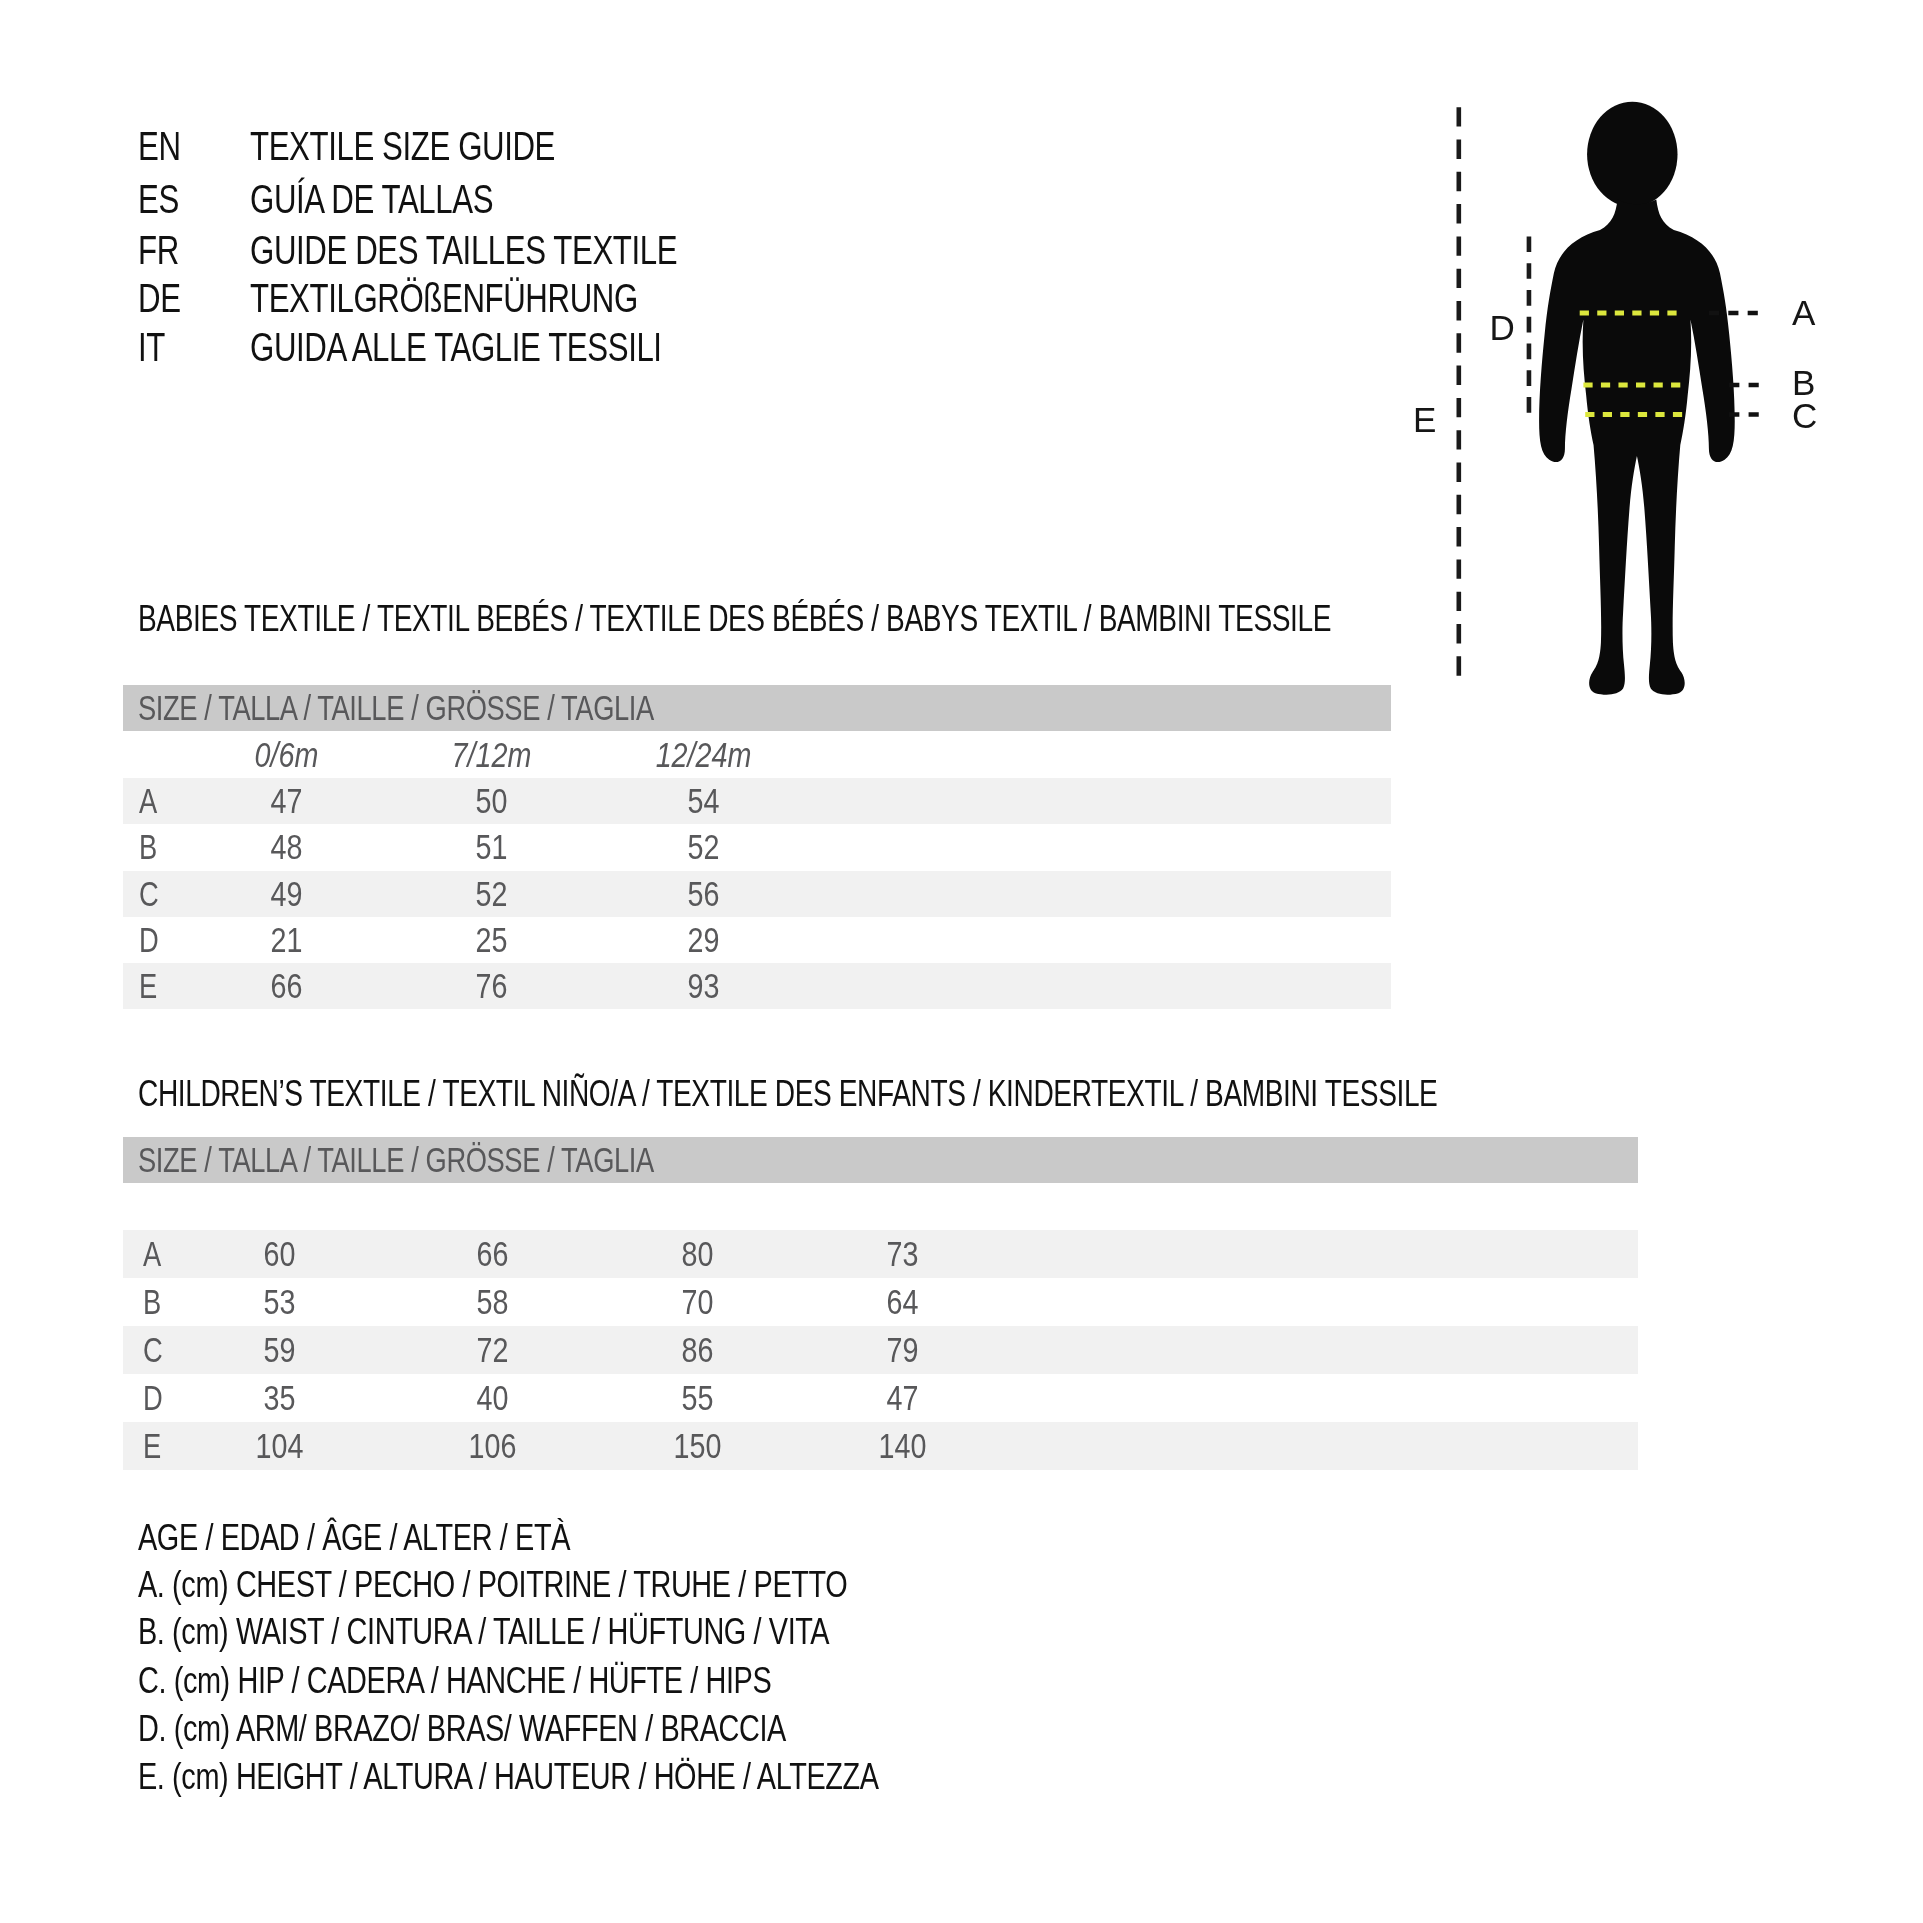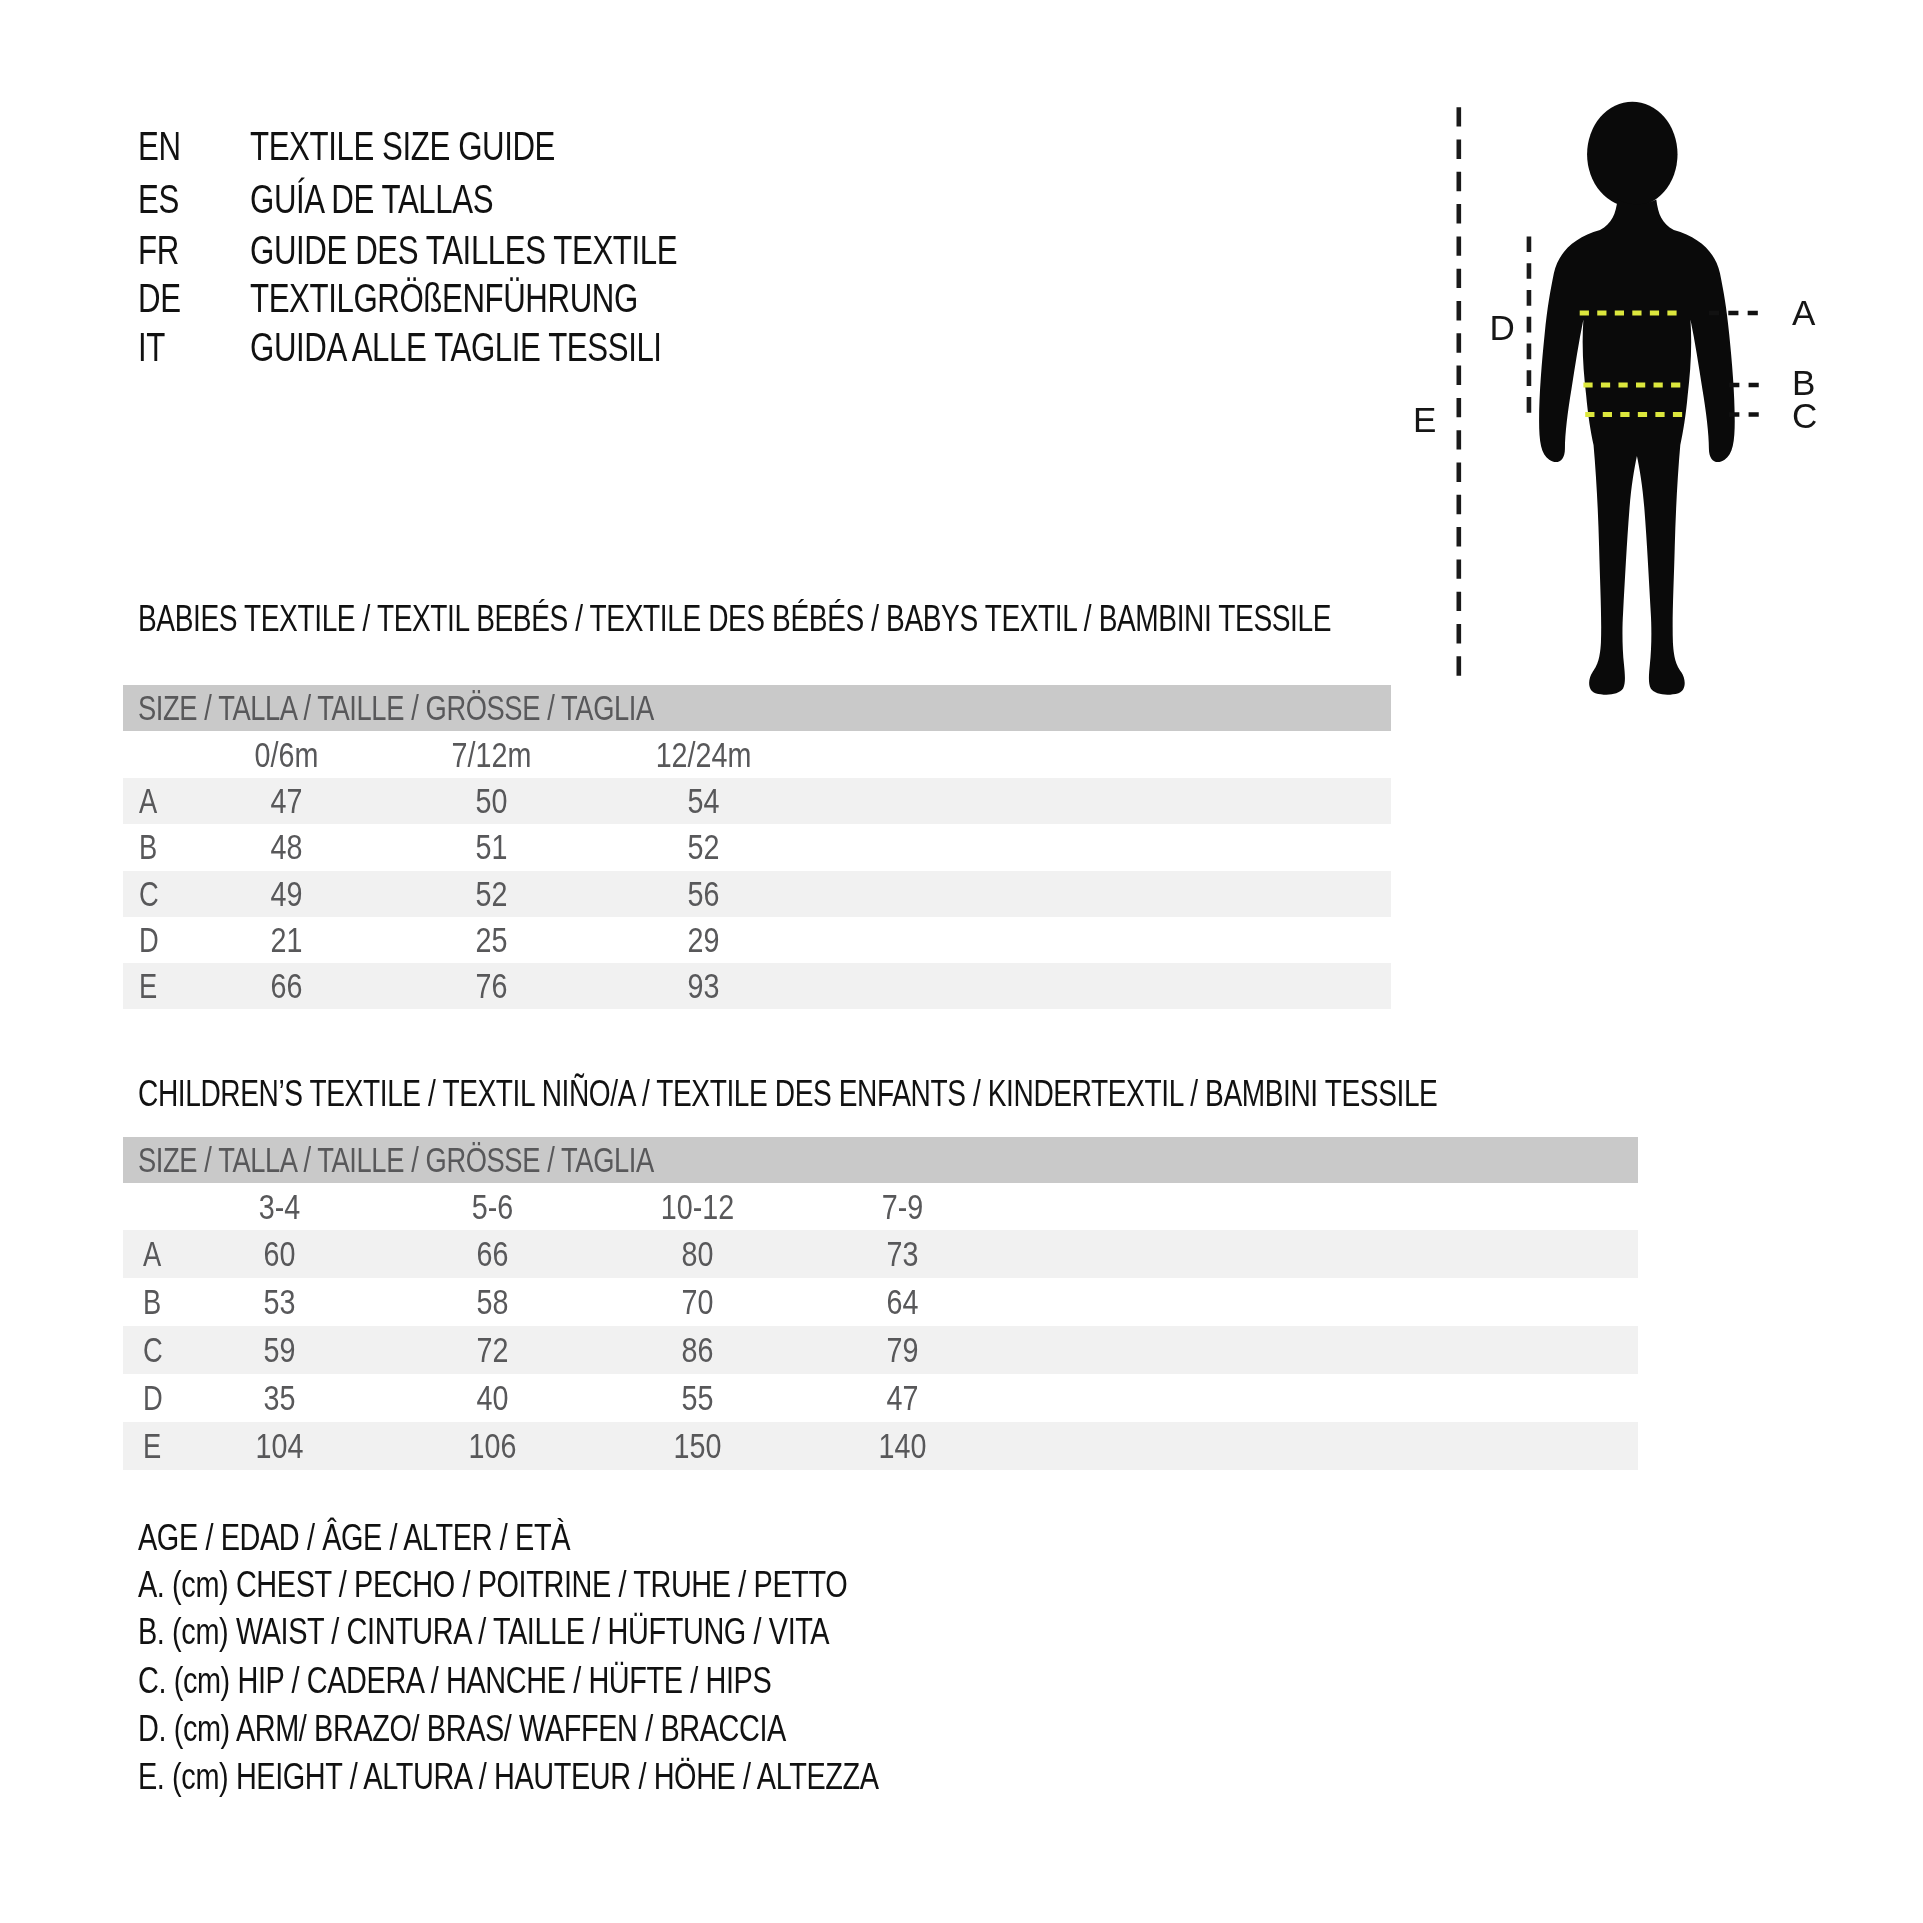--- a/index.html
+++ b/index.html
@@ -20,7 +20,7 @@
   .trow { position:absolute; left:0; width:100%; }
   .shade { background:#f1f1f1; }
   .lh50 { height:46px; line-height:46px; }
-  .lh51 { height:57px; line-height:47px; }
+  .lh51 { height:57px; line-height:47px;font-style:italic; }
   .lh52 { height:48px; line-height:48px; }
   .rletter { position:absolute; left:15.7px; font-size:35px; color:#58585a; }
   .rletter2 { position:absolute; left:20px; font-size:35px; color:#58585a; }

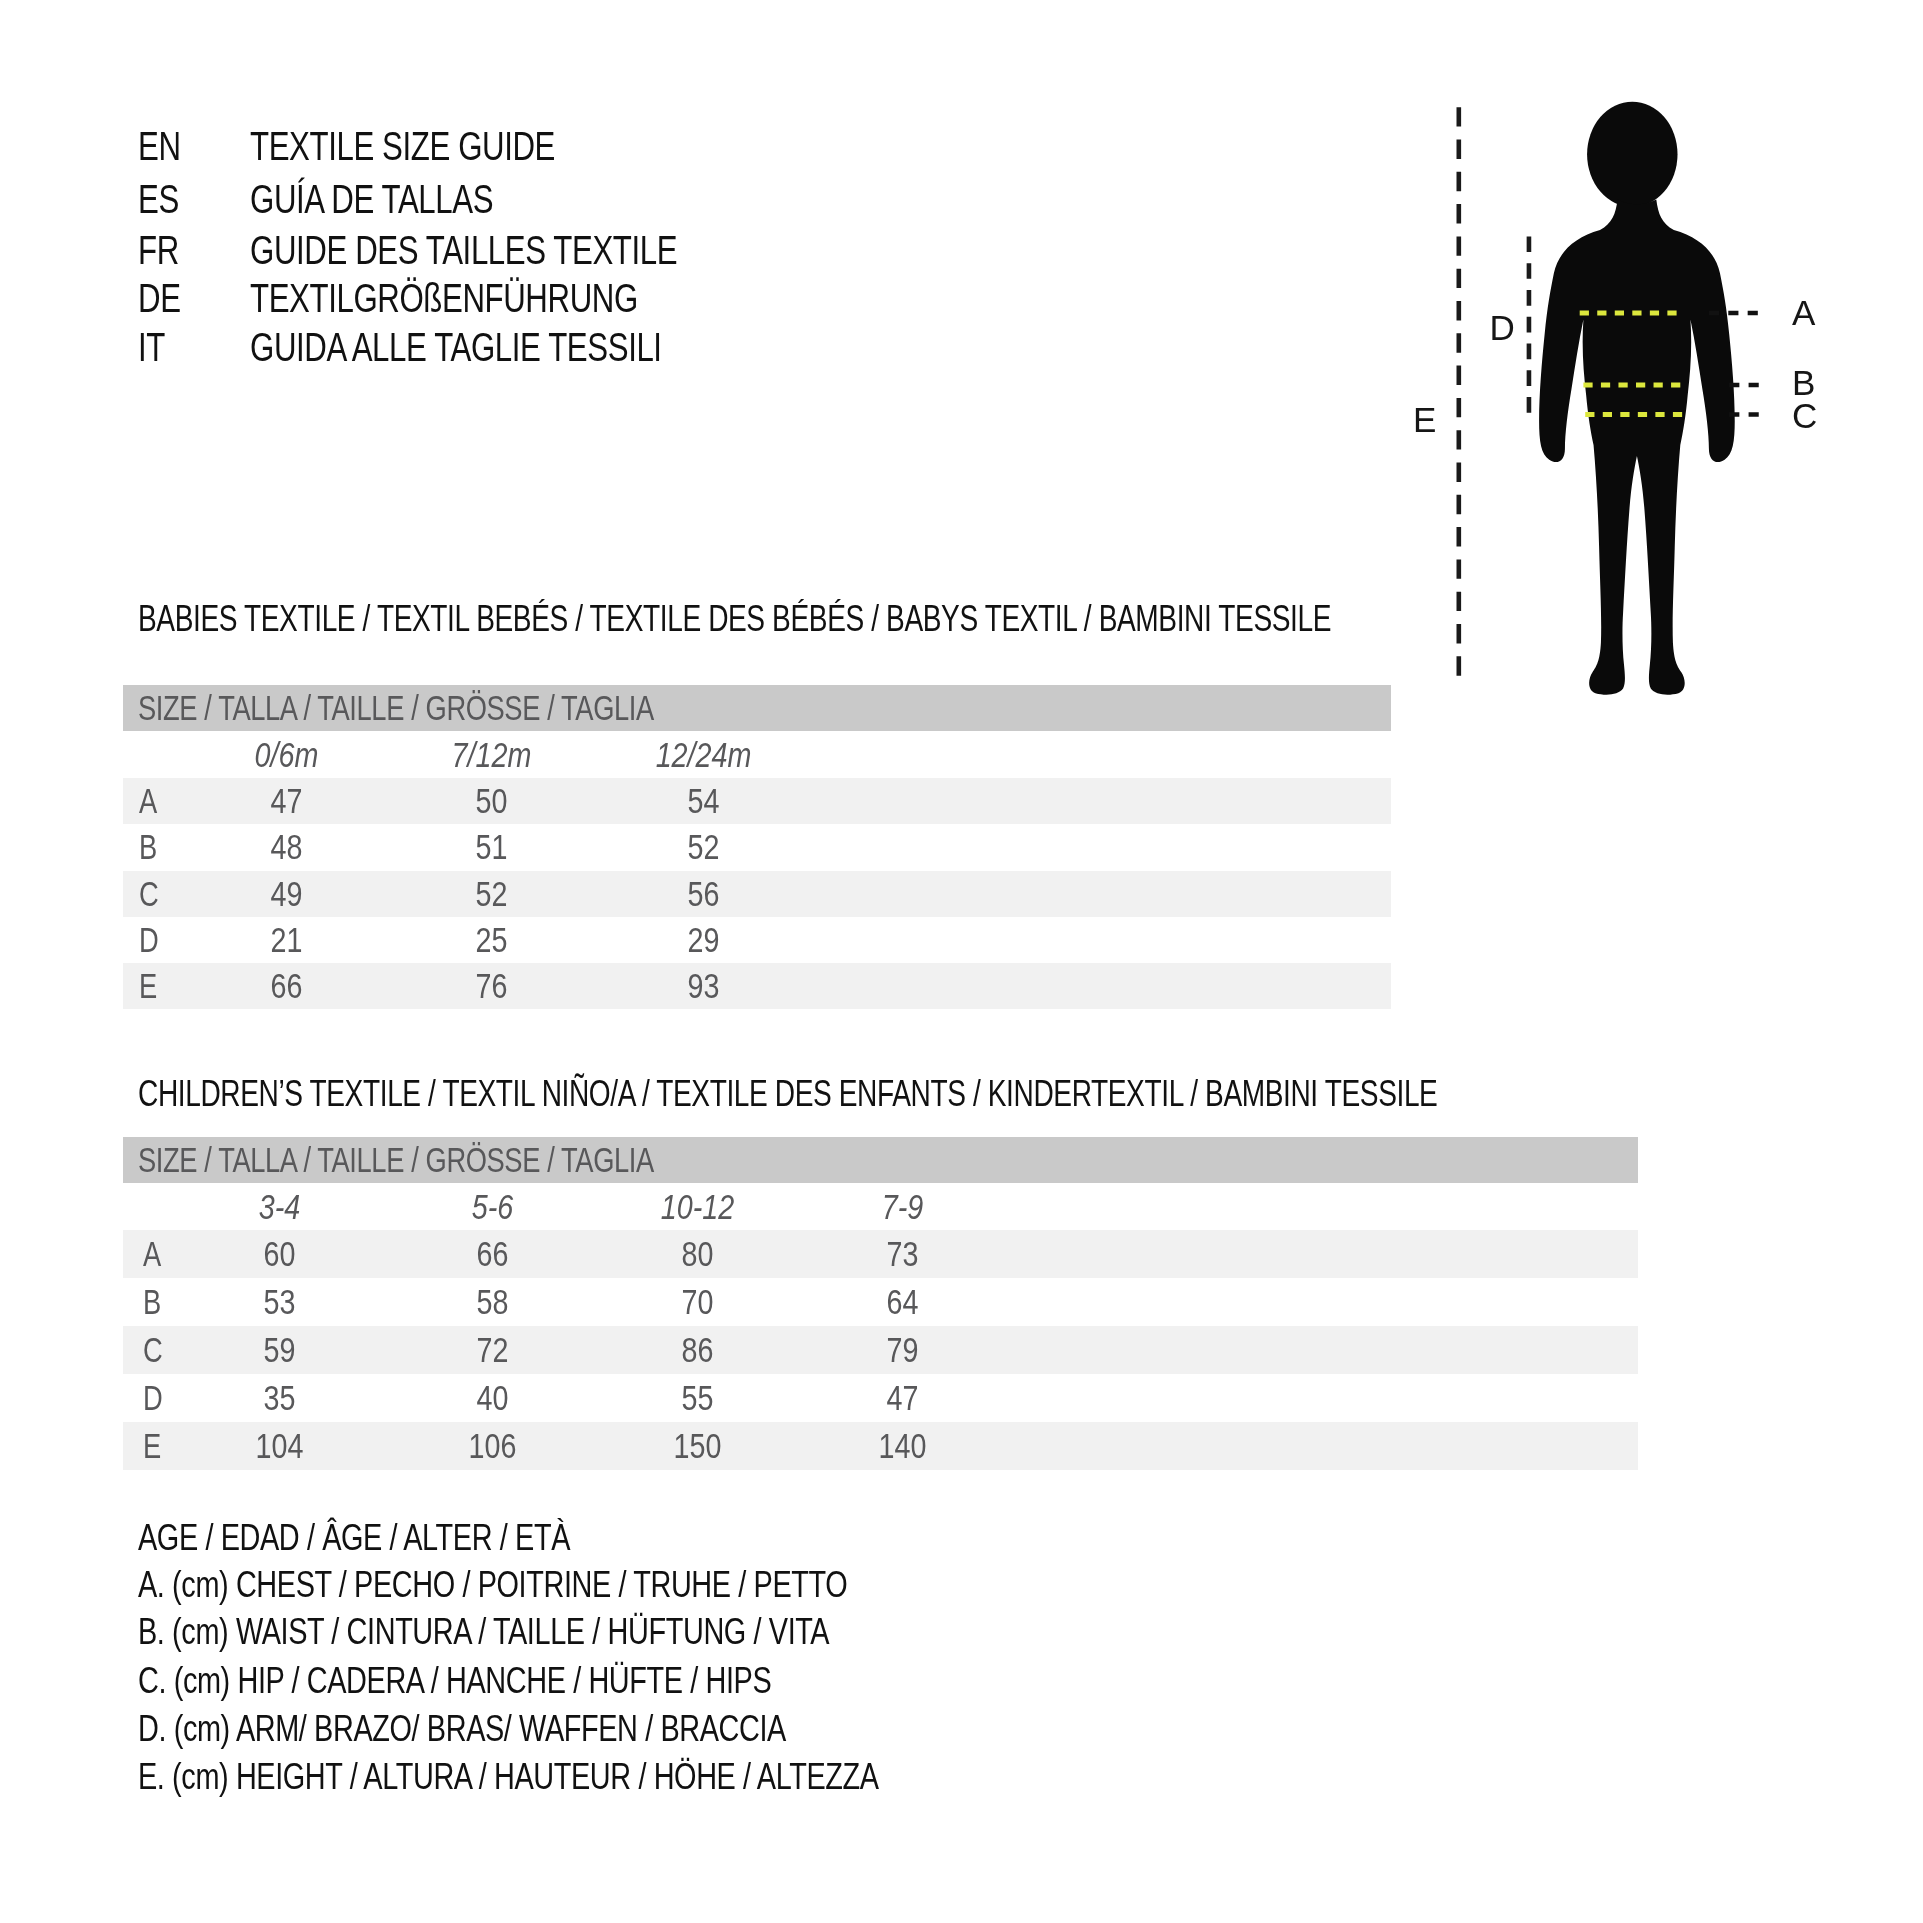--- a/index.html
+++ b/index.html
@@ -166,12 +166,6 @@
     <div class="tbar">
       <span class="tbar-label cnd">SIZE / TALLA / TAILLE / GRÖSSE / TAGLIA</span>
     </div>
-    <div class="hrow lh51" style="top:46px;">
-      <span class="cell" style="left:92px;">3-4</span>
-      <span class="cell" style="left:305px;">5-6</span>
-      <span class="cell" style="left:510px;">10-12</span>
-      <span class="cell" style="left:715px;">7-9</span>
-    </div>
     <div class="trow lh52 shade" style="top:93px;">
       <span class="rletter2 cnd">A</span>
       <span class="cell" style="left:92px;">60</span>

